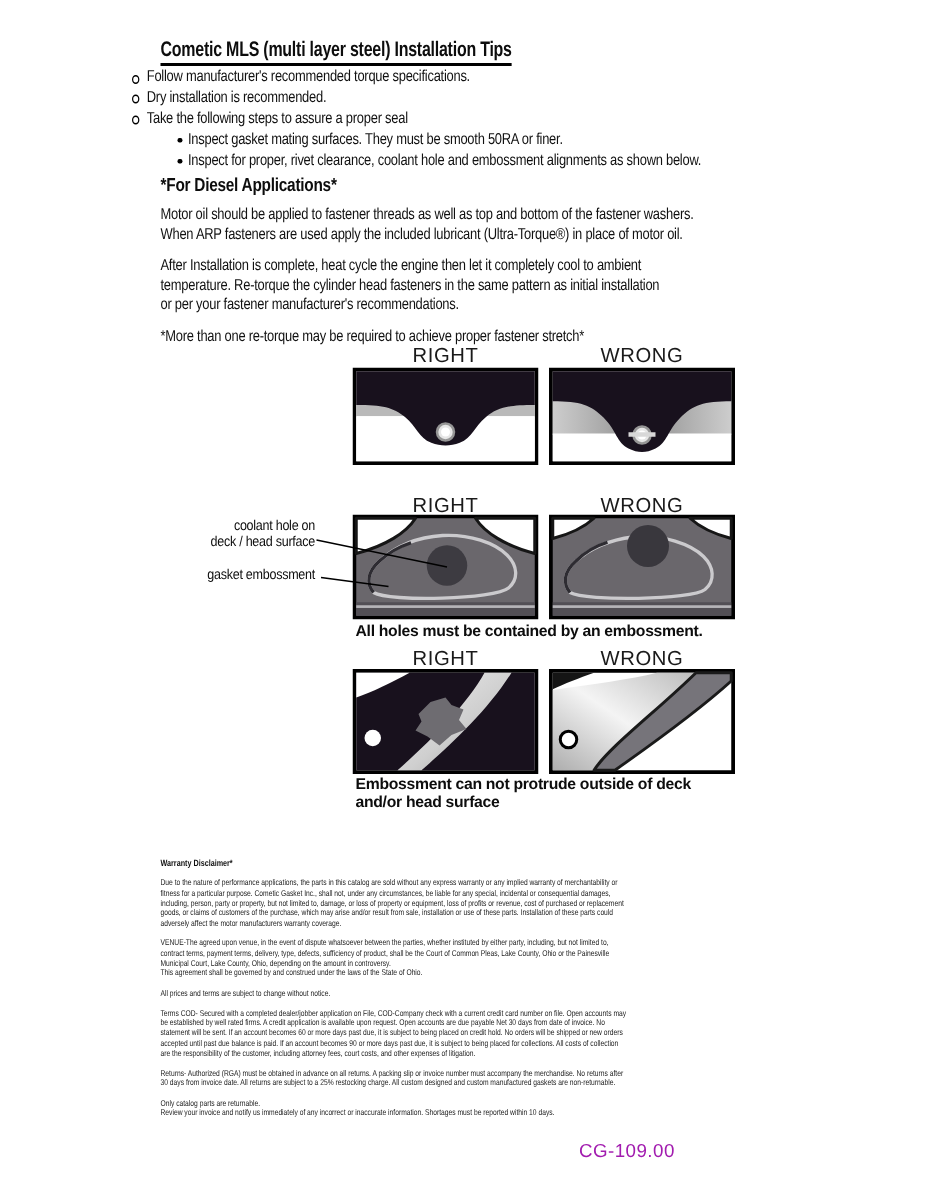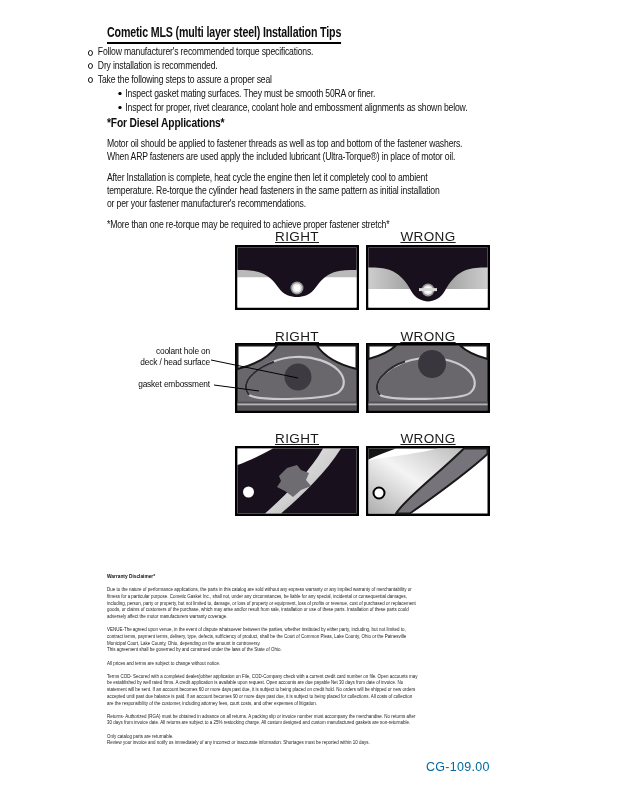--- a/index.html
+++ b/index.html
@@ -27,7 +27,7 @@
   .diesel p{margin:0 0 8px 0;font-size:10.5px;line-height:13px;letter-spacing:-0.2px;white-space:pre-line;}
   .diesel p.note{margin-top:2px;}
   
-  .dg-label{position:absolute;width:124px;text-align:center;font-size:13.5px;letter-spacing:0.4px;color:#1a1a1a;white-space:nowrap;text-decoration:underline;}
+  .dg-label{position:absolute;width:124px;text-align:center;font-size:13.5px;letter-spacing:0.4px;color:#1a1a1a;white-space:nowrap;}
   .dg-box{position:absolute;width:124px;height:65px;}
   .dg-box.tall{height:70px;}
   .dg-box svg{display:block;}

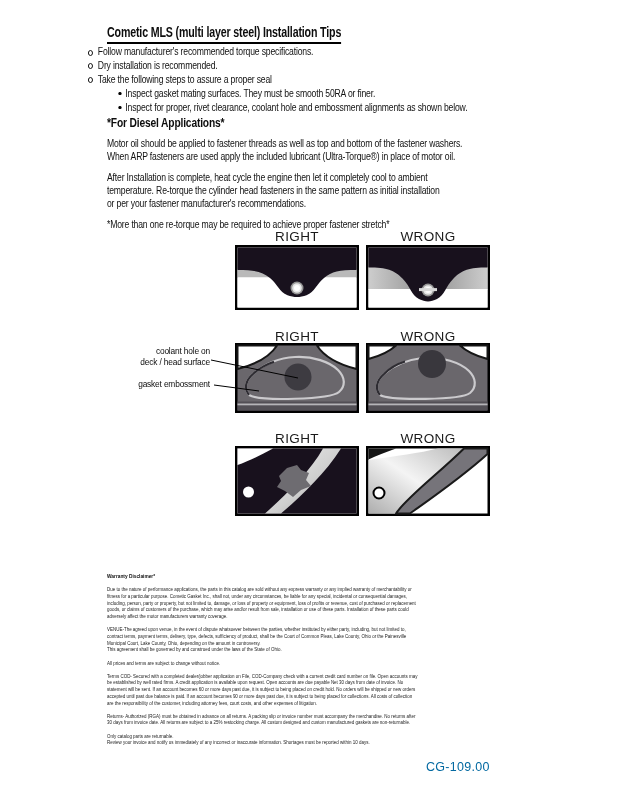--- a/index.html
+++ b/index.html
@@ -152,6 +152,7 @@
     </svg>
   </div>
 
+  <div class="dg-caption" style="top:416px;">All holes must be contained by an embossment.</div>
 
   <div class="dg-label" style="left:235px;top:431px;">RIGHT</div>
   <div class="dg-label" style="left:366px;top:431px;">WRONG</div>

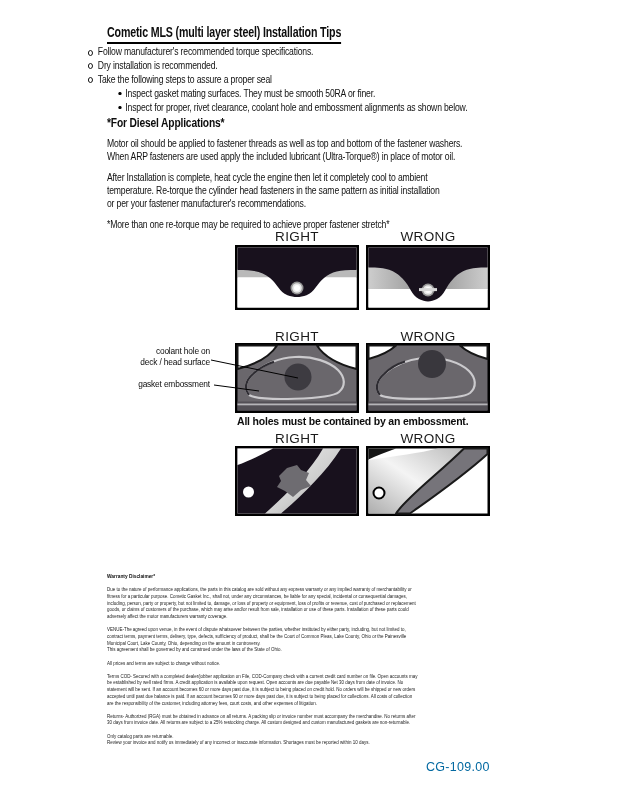--- a/index.html
+++ b/index.html
@@ -192,6 +192,8 @@
     </svg>
   </div>
 
+  <div class="dg-caption" style="top:518px;">Embossment can not protrude outside of deck
+and/or head surface</div>
 
   <svg class="leader-overlay" width="618" height="800" viewBox="0 0 618 800">
     <line x1="211" y1="360" x2="298" y2="378" stroke="#000" stroke-width="1"></line>

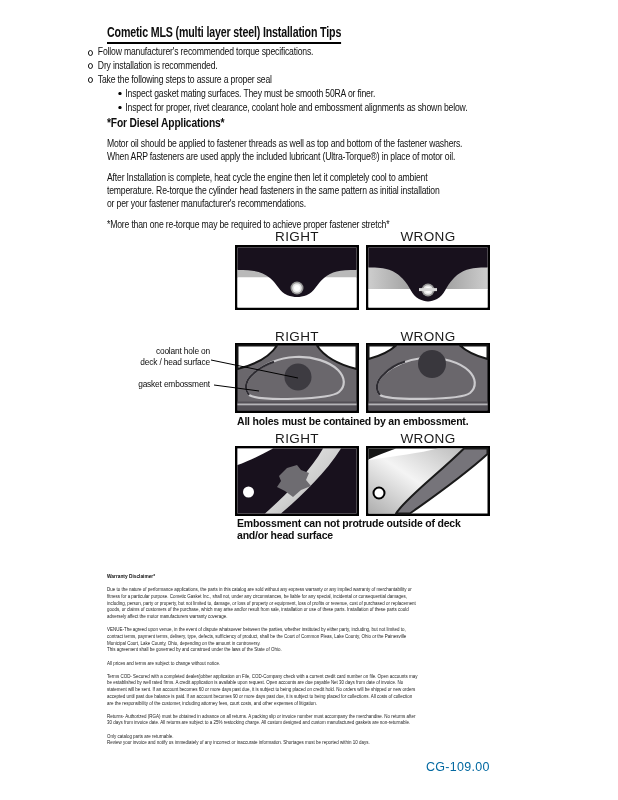--- a/index.html
+++ b/index.html
@@ -41,7 +41,7 @@
     transform:scaleX(0.8);transform-origin:0 0;}
   .disclaimer h3{margin:0 0 6.5px 0;font-size:6px;color:#111;}
   .disclaimer p{margin:0 0 6.5px 0;white-space:pre-line;}
-  .footer-code{position:absolute;left:386px;top:760px;font-size:12.5px;letter-spacing:0.3px;color:#0369a1;margin-left:40px;}
+  .footer-code{position:absolute;left:386px;top:760px;font-size:12.5px;letter-spacing:0.3px;color:#a21caf;}
 </style>
 </head>
 <body>

